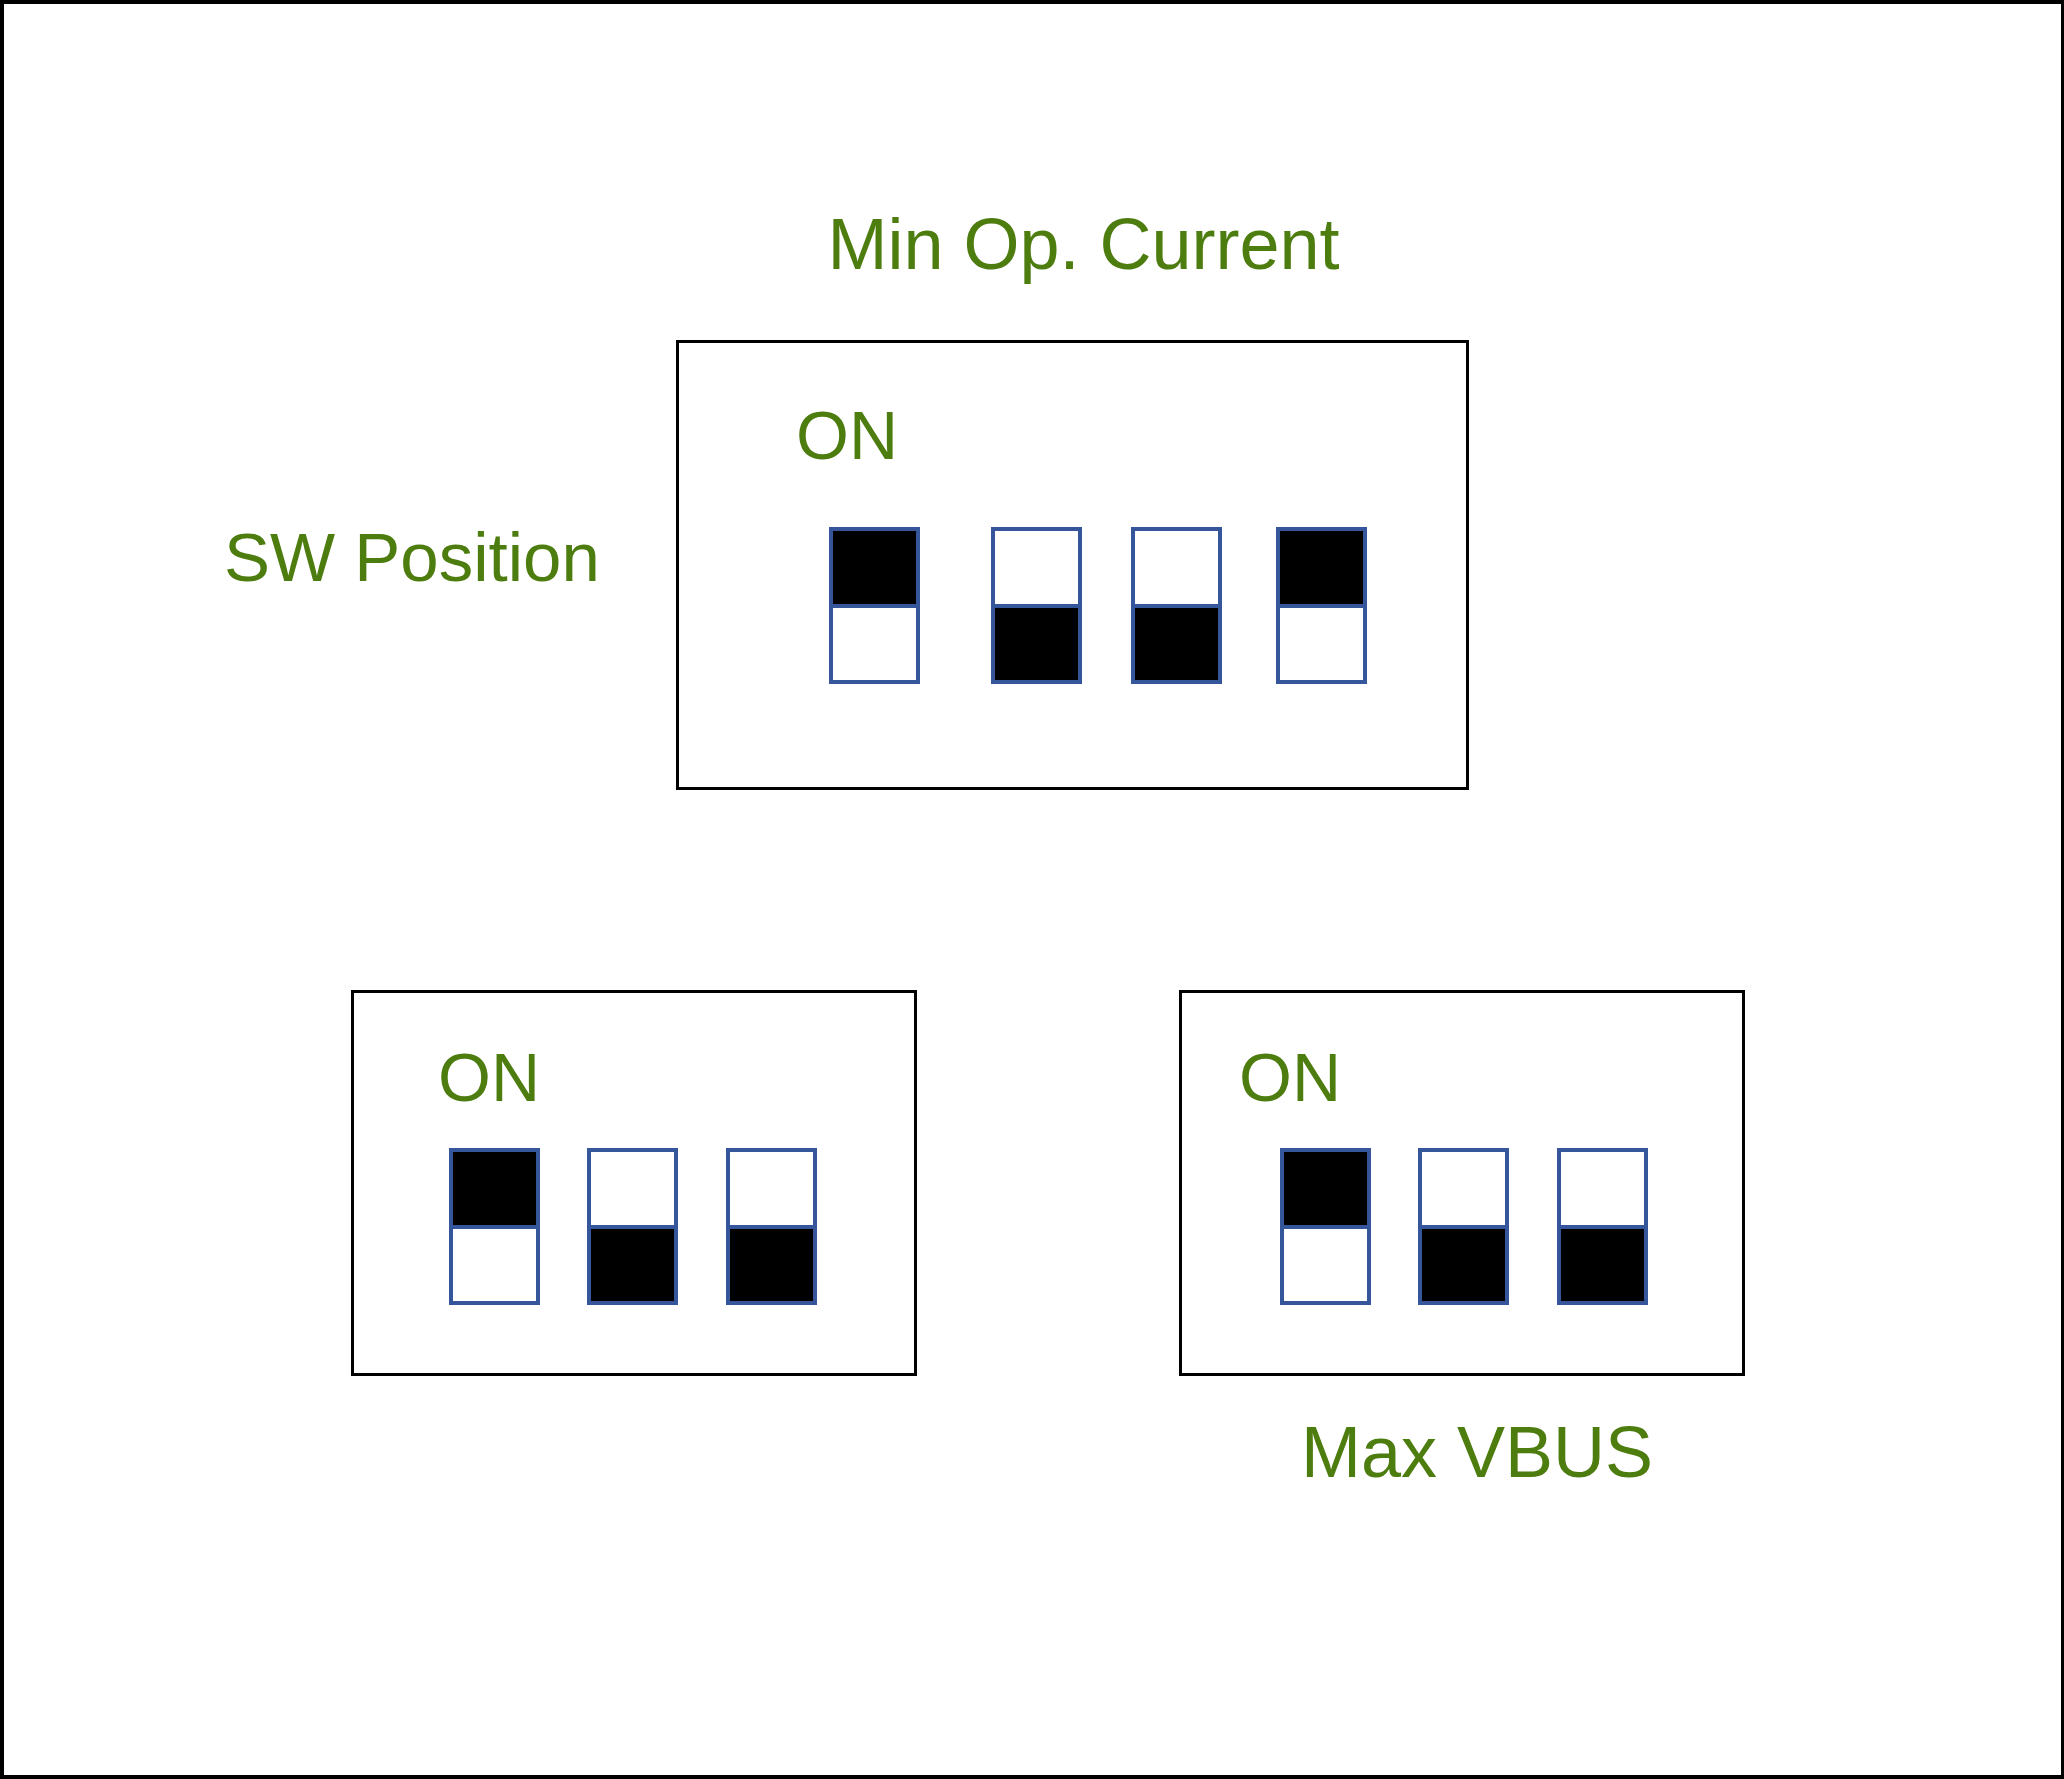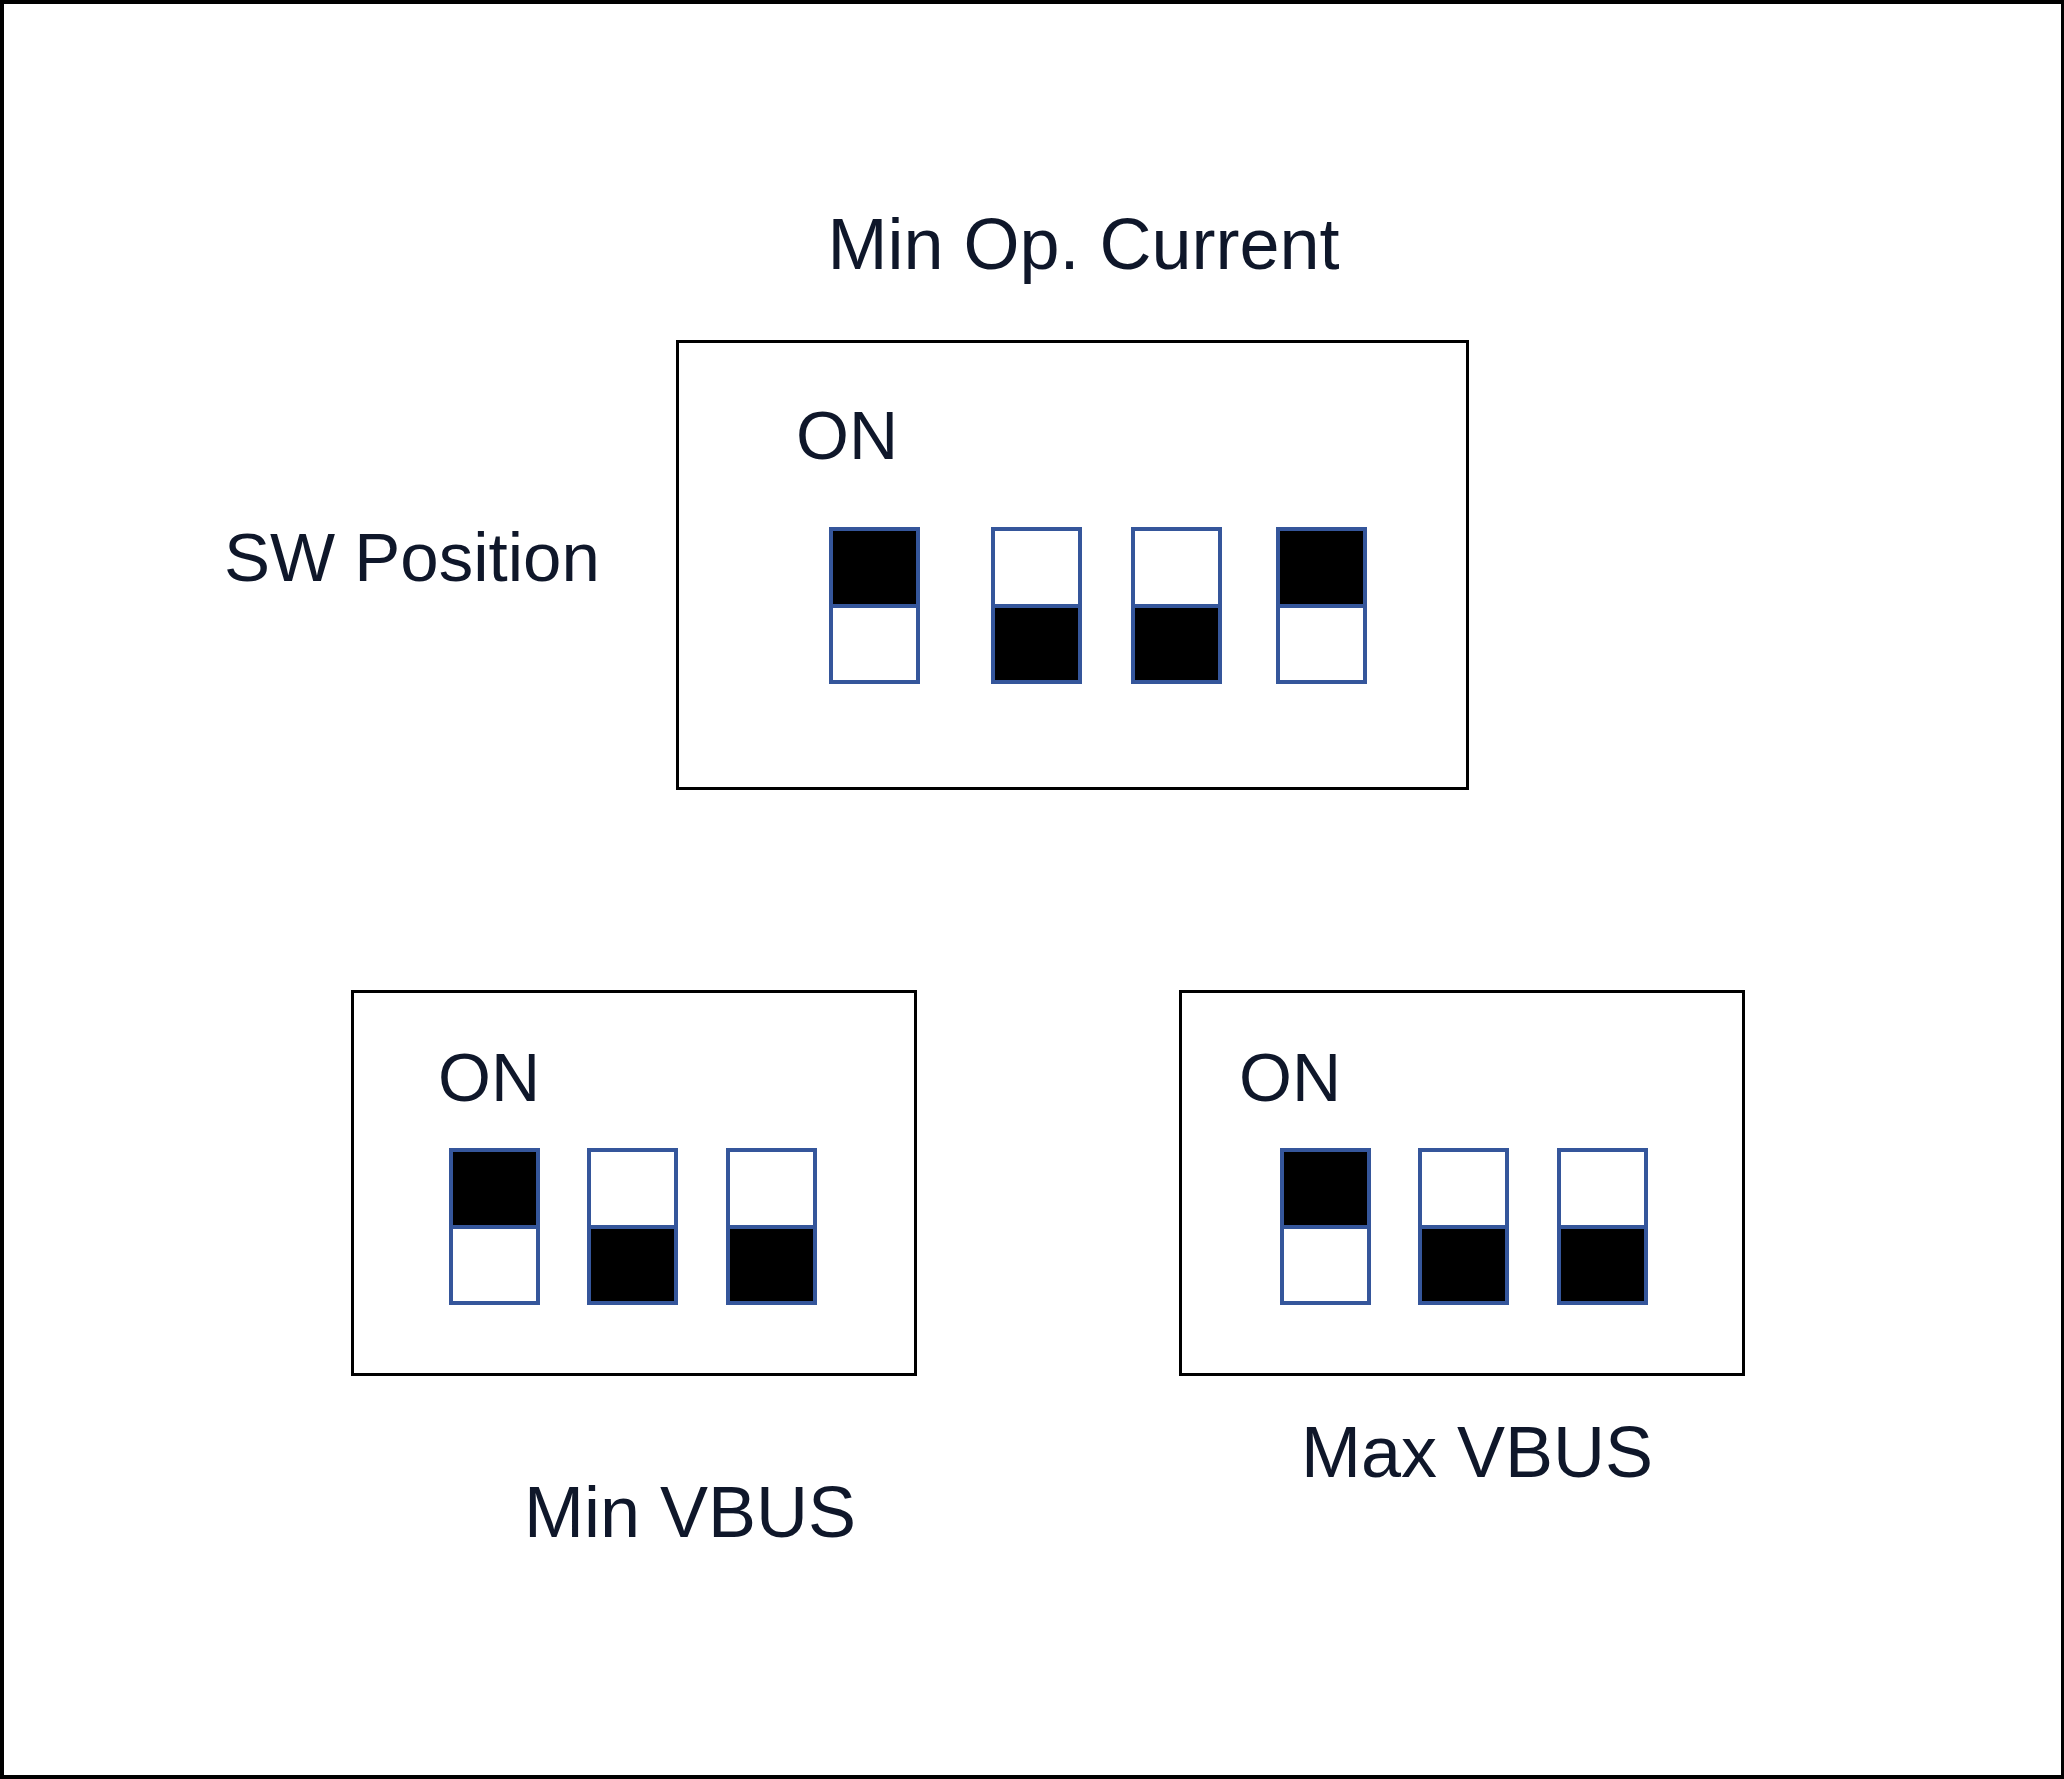--- a/index.html
+++ b/index.html
@@ -11,7 +11,7 @@
     border: 4.7px solid var(--line, #000);
     background: var(--bg, #fff);
     font-family: "Liberation Sans", sans-serif;
-    color: #0f172a;
+    color: #4d7c0f;
     overflow: hidden;
   }
   .txt { position: absolute; line-height: 1; white-space: nowrap; }

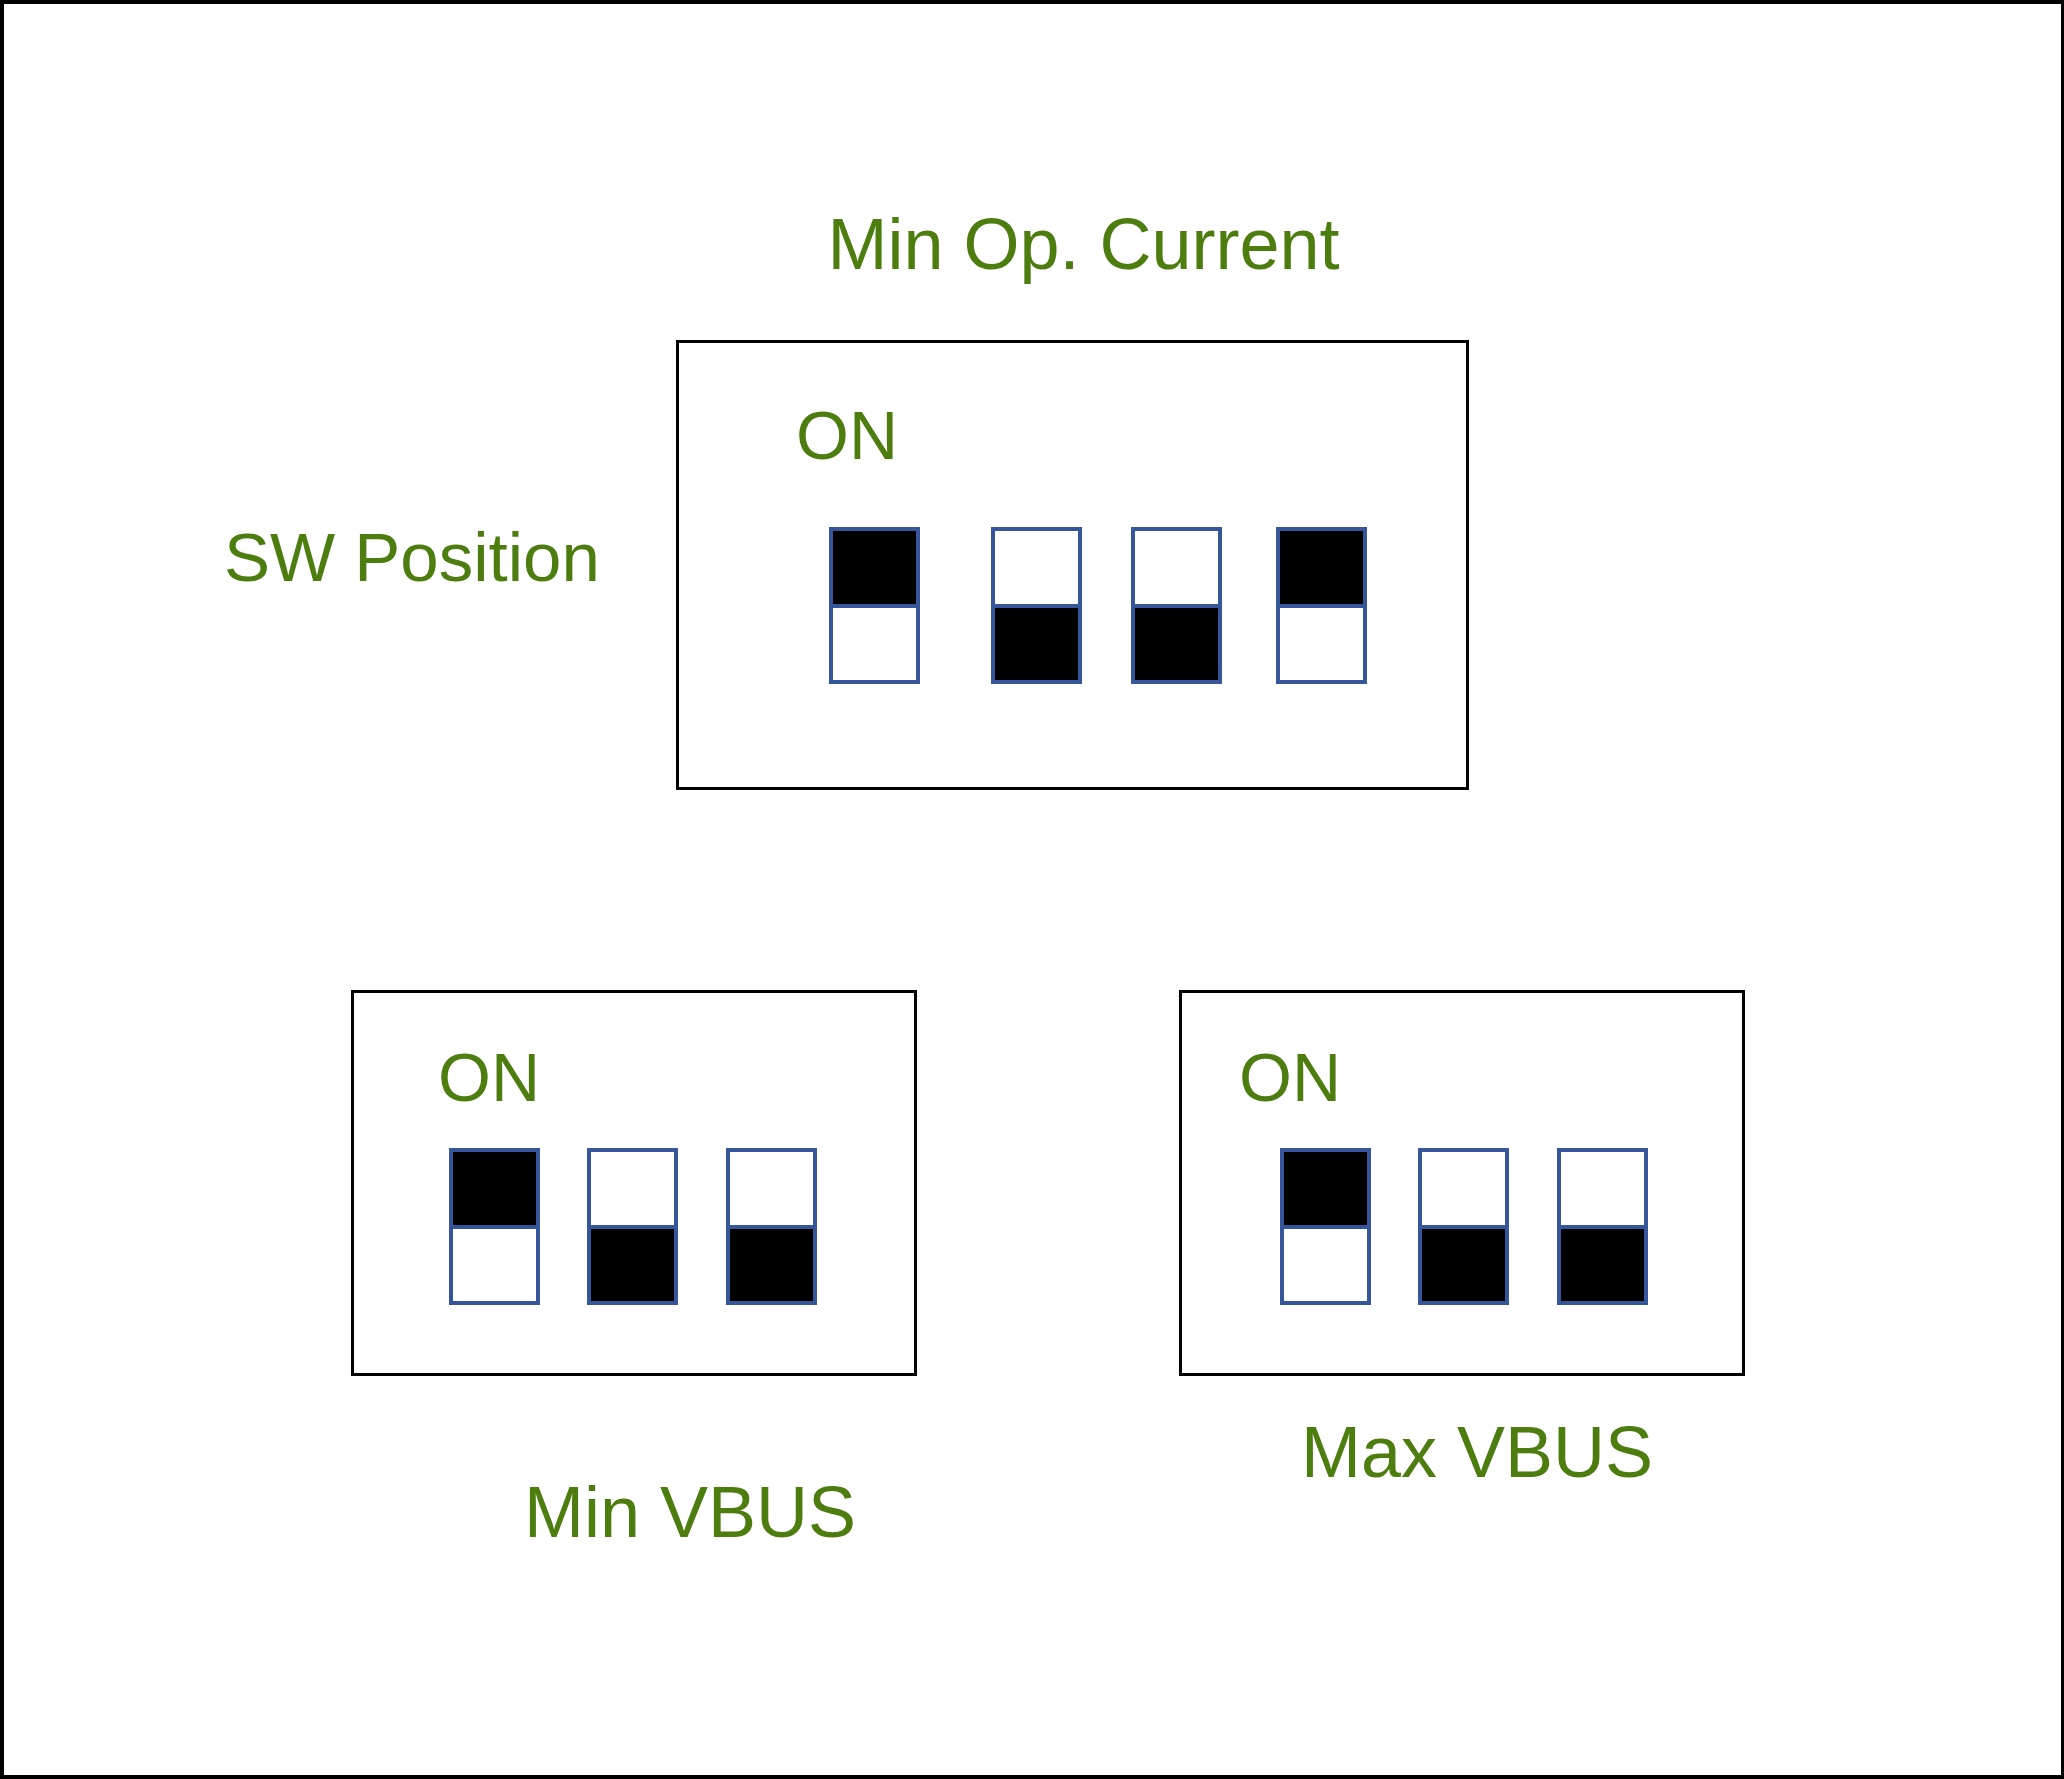--- a/index.html
+++ b/index.html
@@ -132,7 +132,6 @@
       </div>
   </div>
 
-  <div class="txt caption caption-min">Min VBUS</div>
   <div class="txt caption caption-max">Max VBUS</div>
 
 </div>

